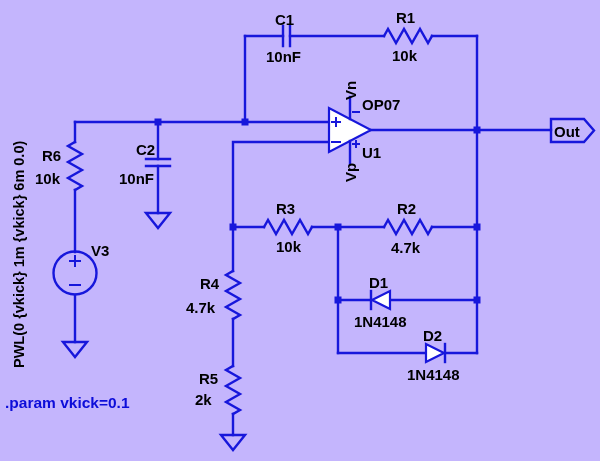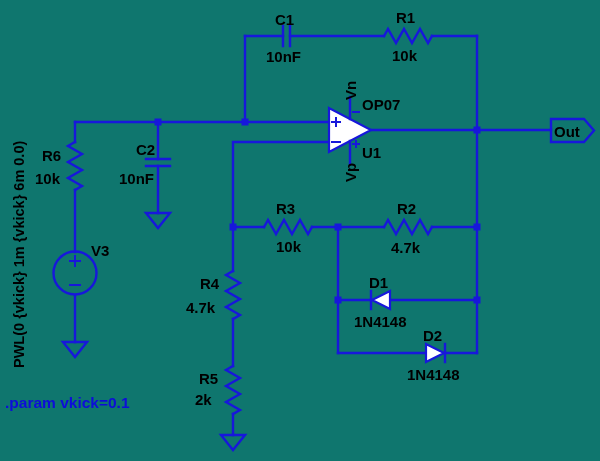--- a/index.html
+++ b/index.html
@@ -3,7 +3,7 @@
 <meta charset="utf-8">
 <style>
   html,body{margin:0;padding:0;background:#ffffff;}
-  #canvas{position:relative;width:600px;height:461px;background:#0f766e;overflow:hidden;}
+  #canvas{position:relative;width:600px;height:461px;background:#c4b5fd;overflow:hidden;}
   svg{display:block;}
   .wire{stroke:#1717db;stroke-width:2.4;fill:none;stroke-linecap:square;}
   .sym{stroke:#1717db;stroke-width:2.4;fill:none;stroke-linejoin:miter;stroke-linecap:square;}

